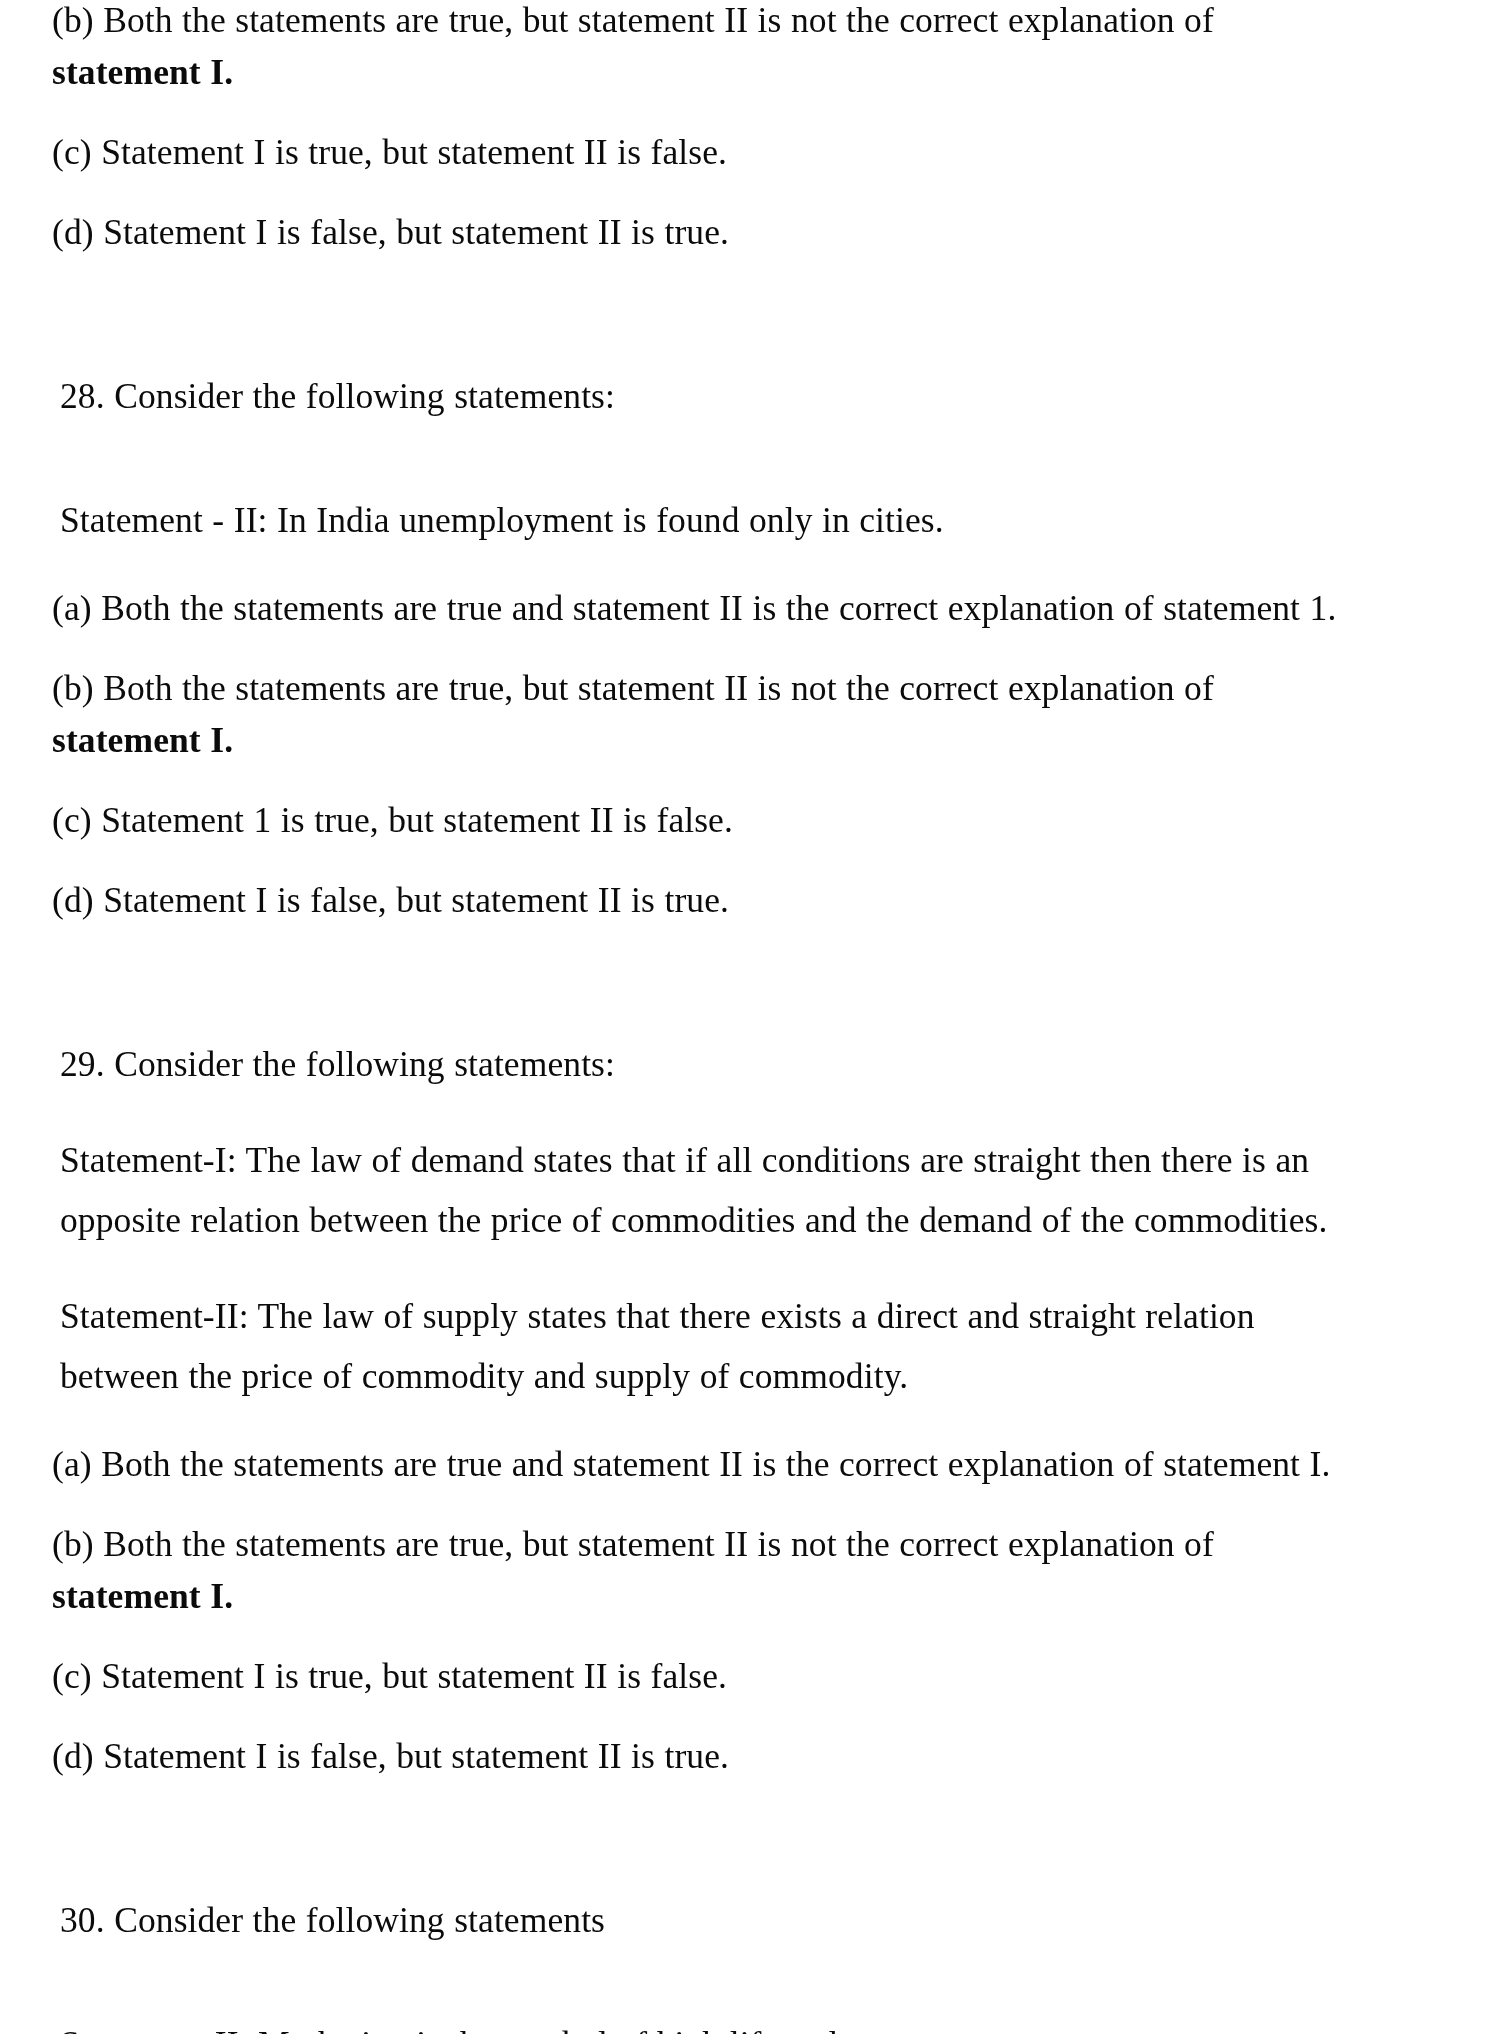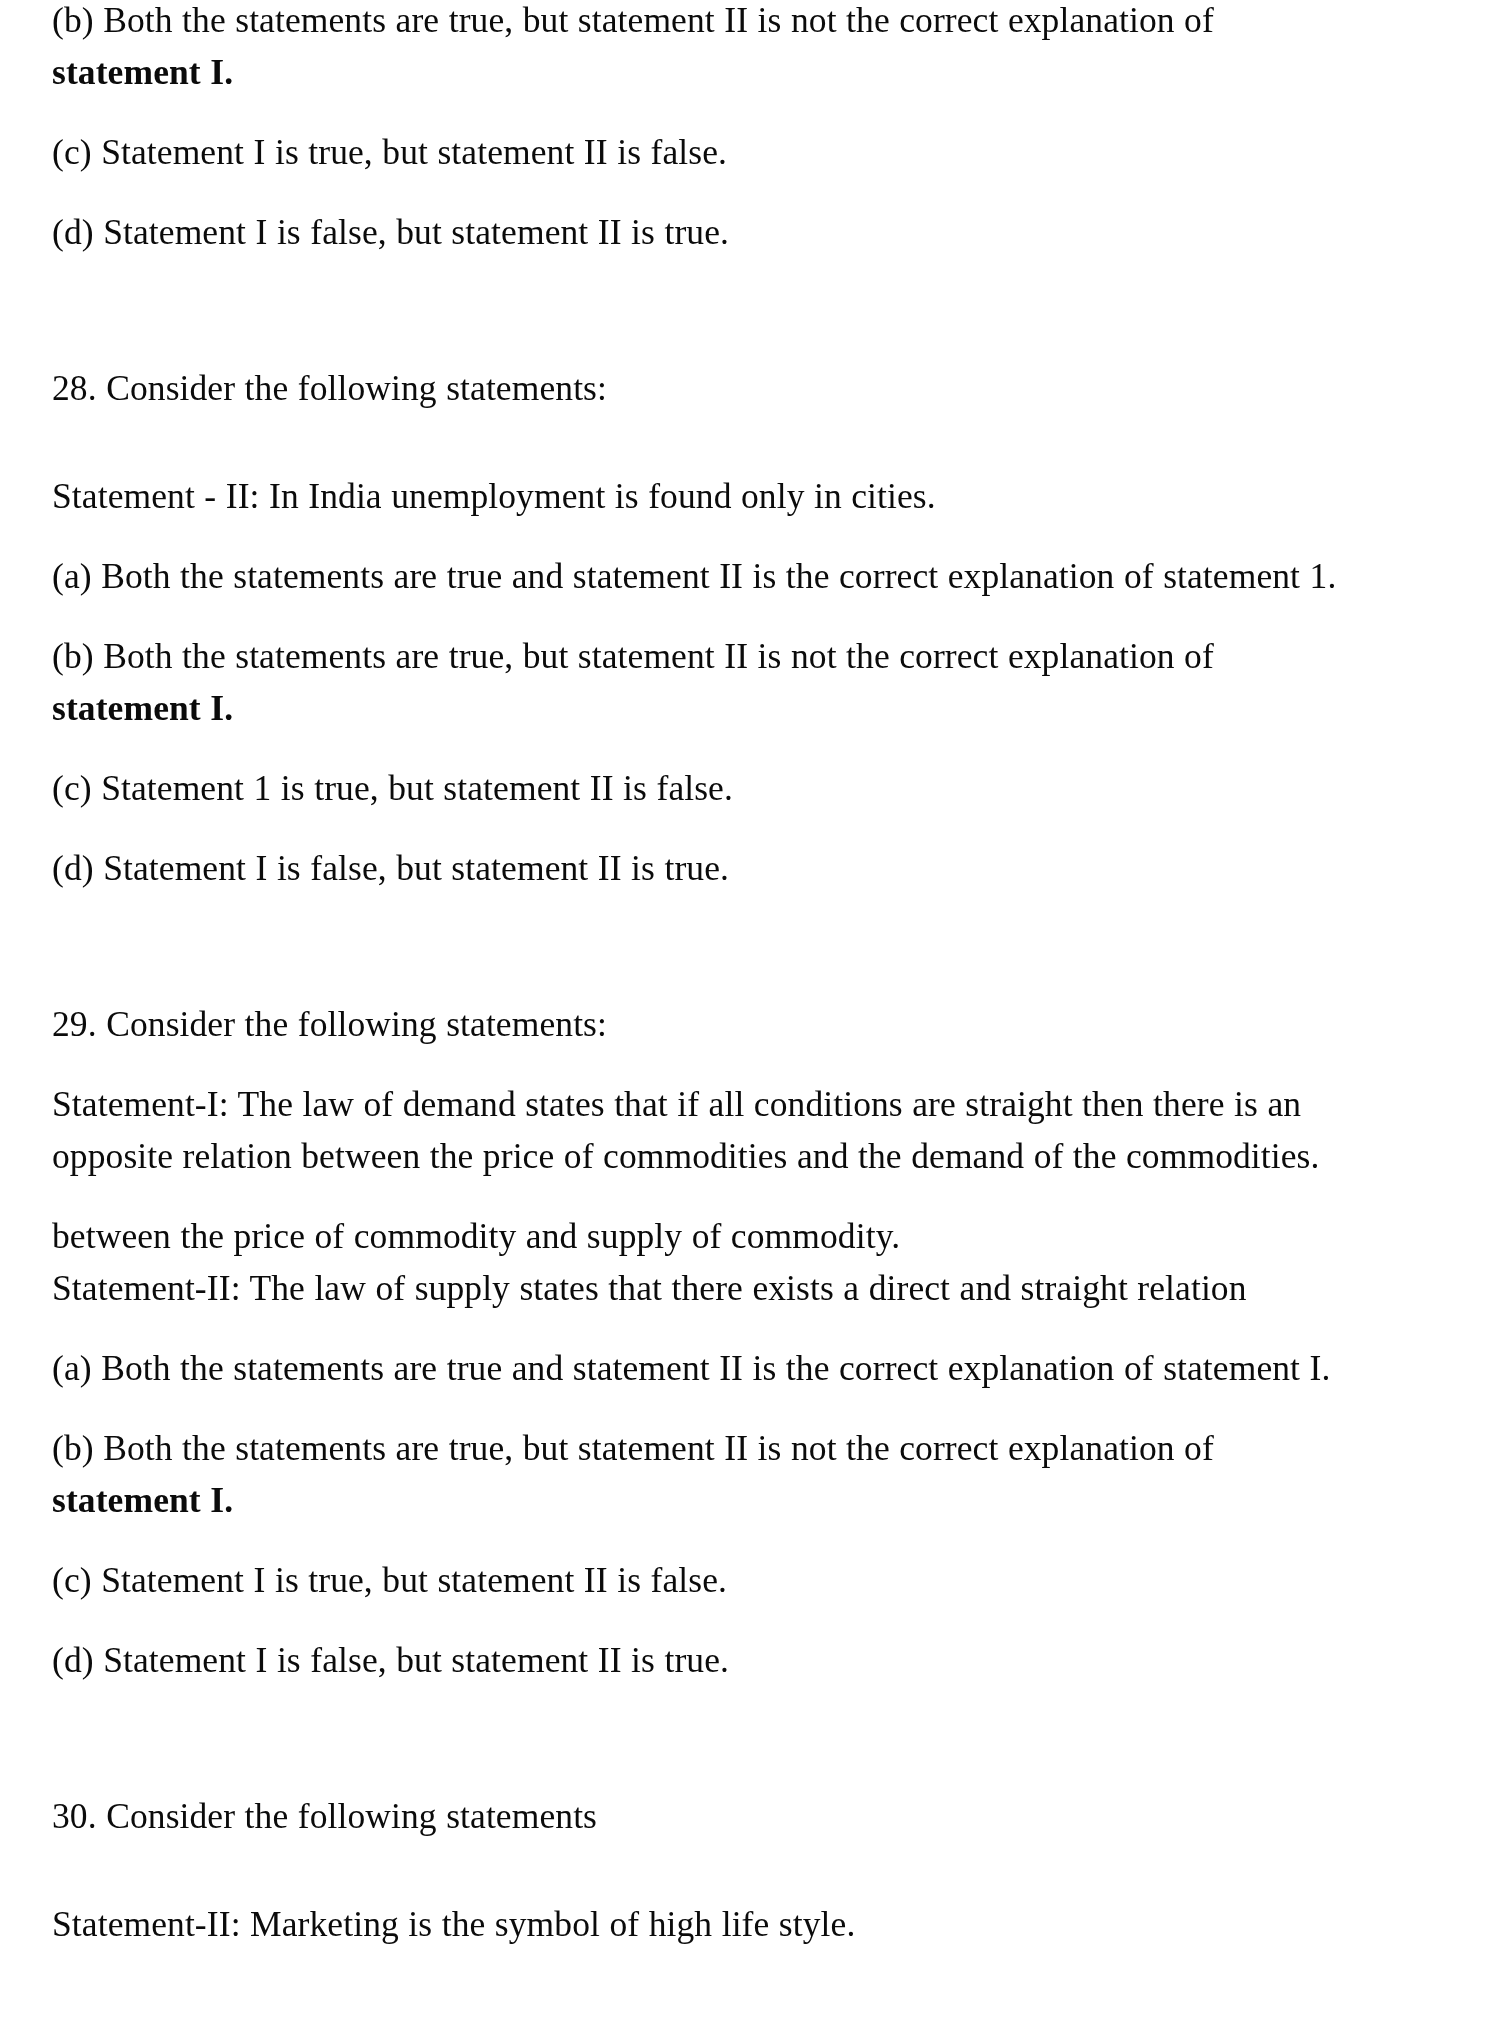--- a/index.html
+++ b/index.html
@@ -28,7 +28,7 @@
     font-size: 35.5px;
     line-height: 52px;
     letter-spacing: 0.1px;
-    margin: 0;
+    margin: 8px;
     text-align: left;
     word-spacing: 0.5px;
   }

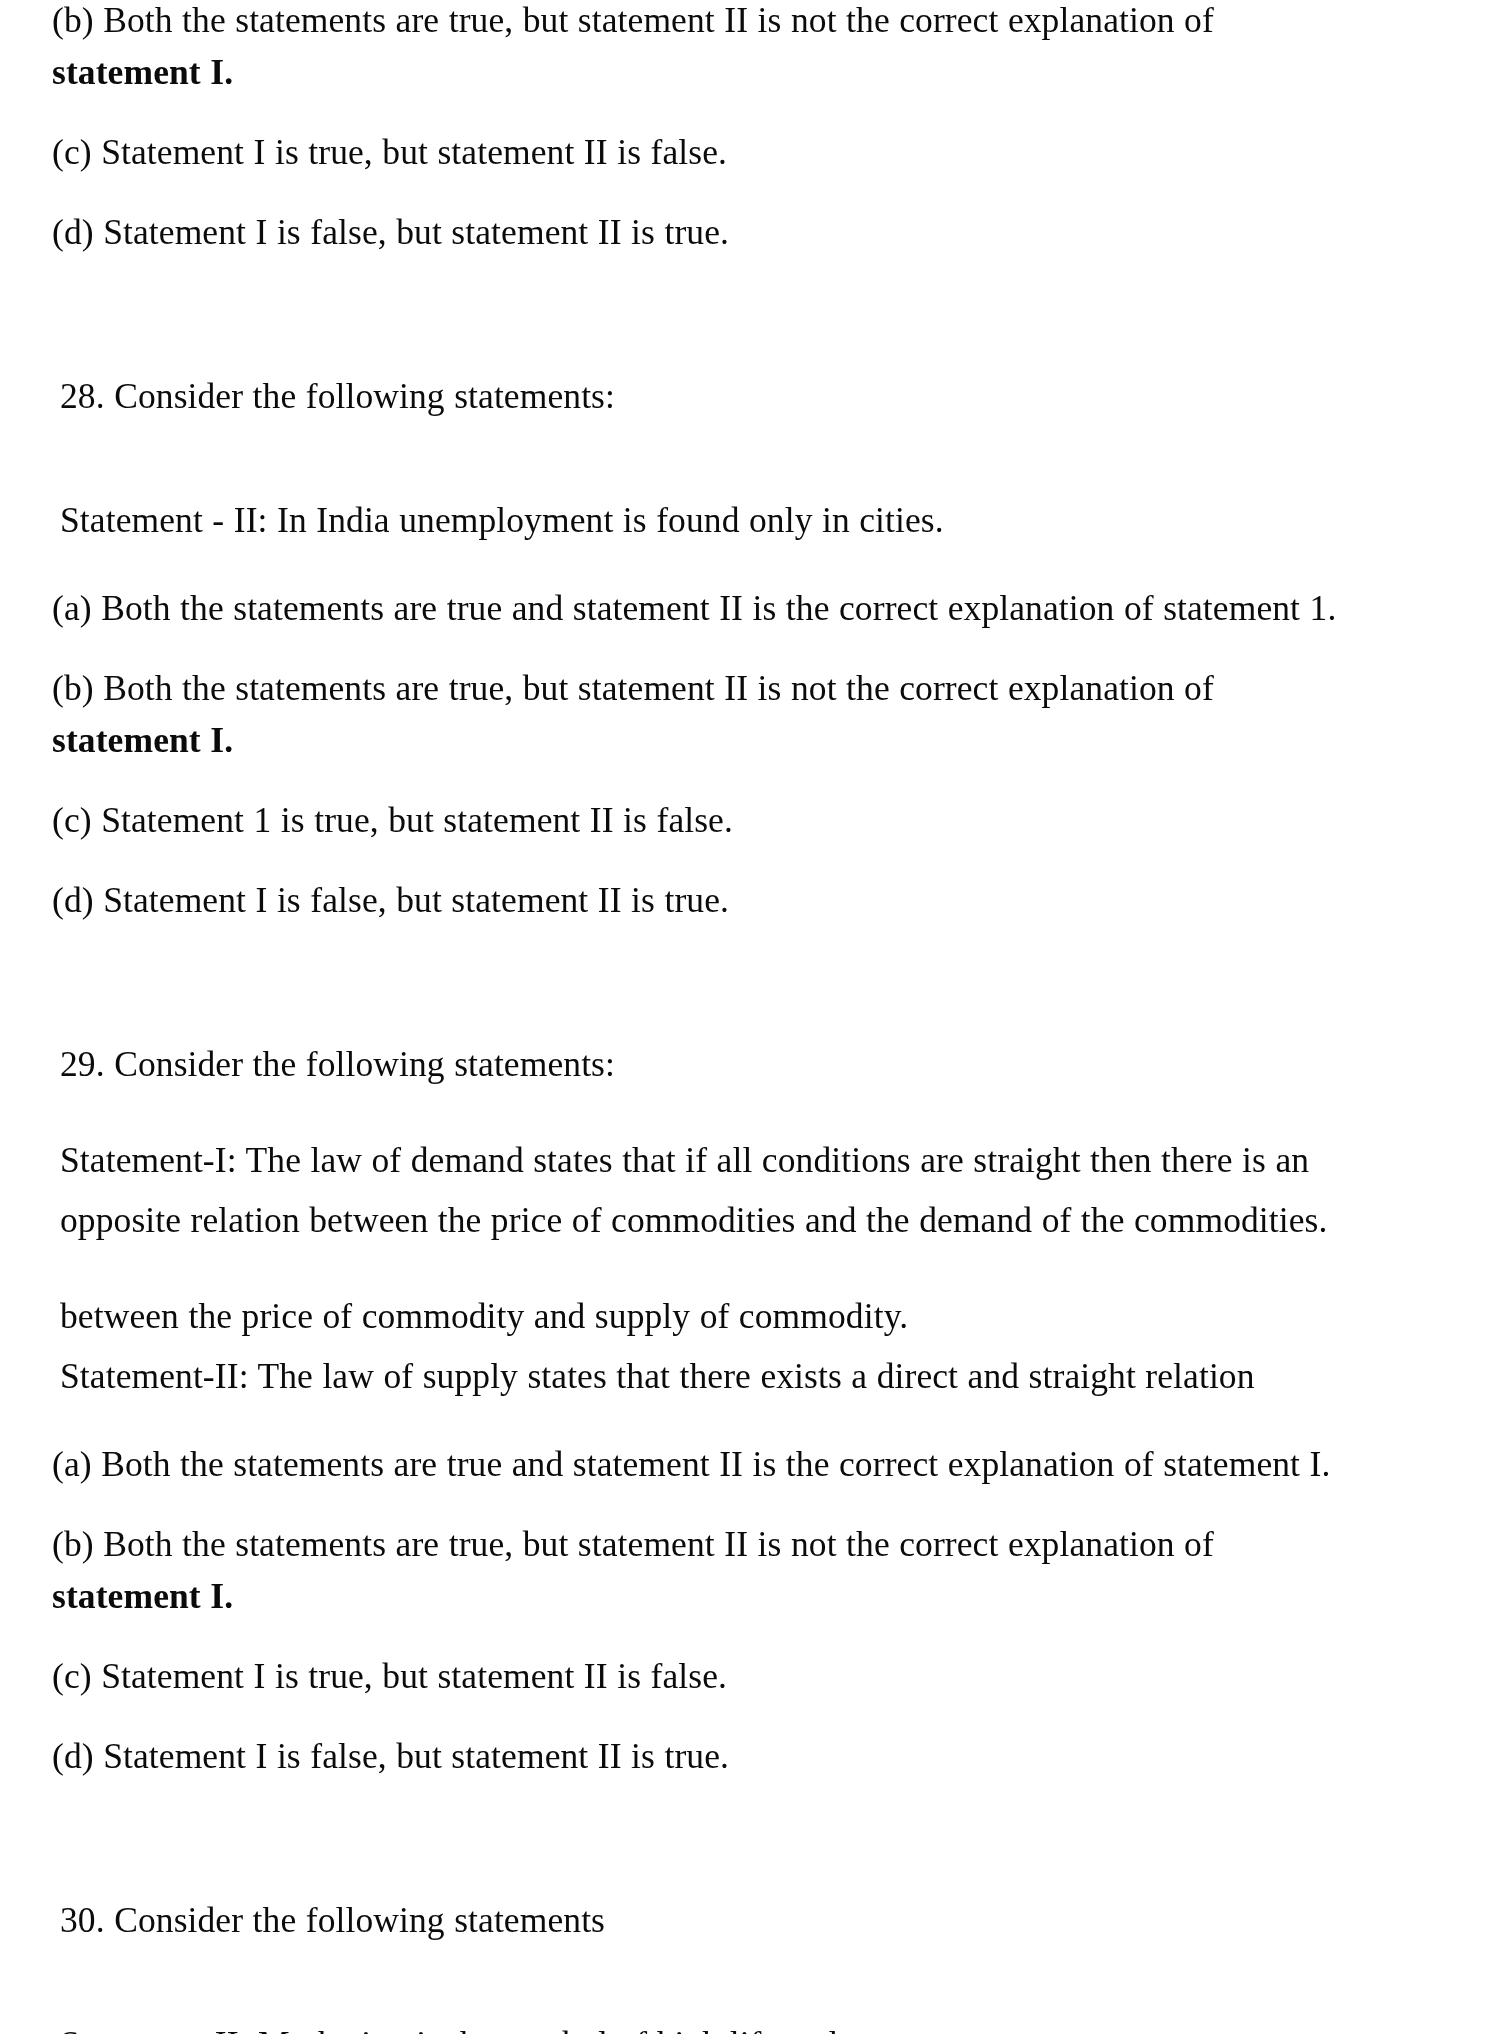--- a/index.html
+++ b/index.html
@@ -114,9 +114,9 @@
 
     <div class="gap-sm"></div>
 
+    <p class="para">Statement-II: The law of supply states that there exists a direct and straight relation</p>
+
     <p class="para">between the price of commodity and supply of commodity.</p>
-
-    <p class="para">Statement-II: The law of supply states that there exists a direct and straight relation</p>
 
     <div class="gap-sm"></div>
 

